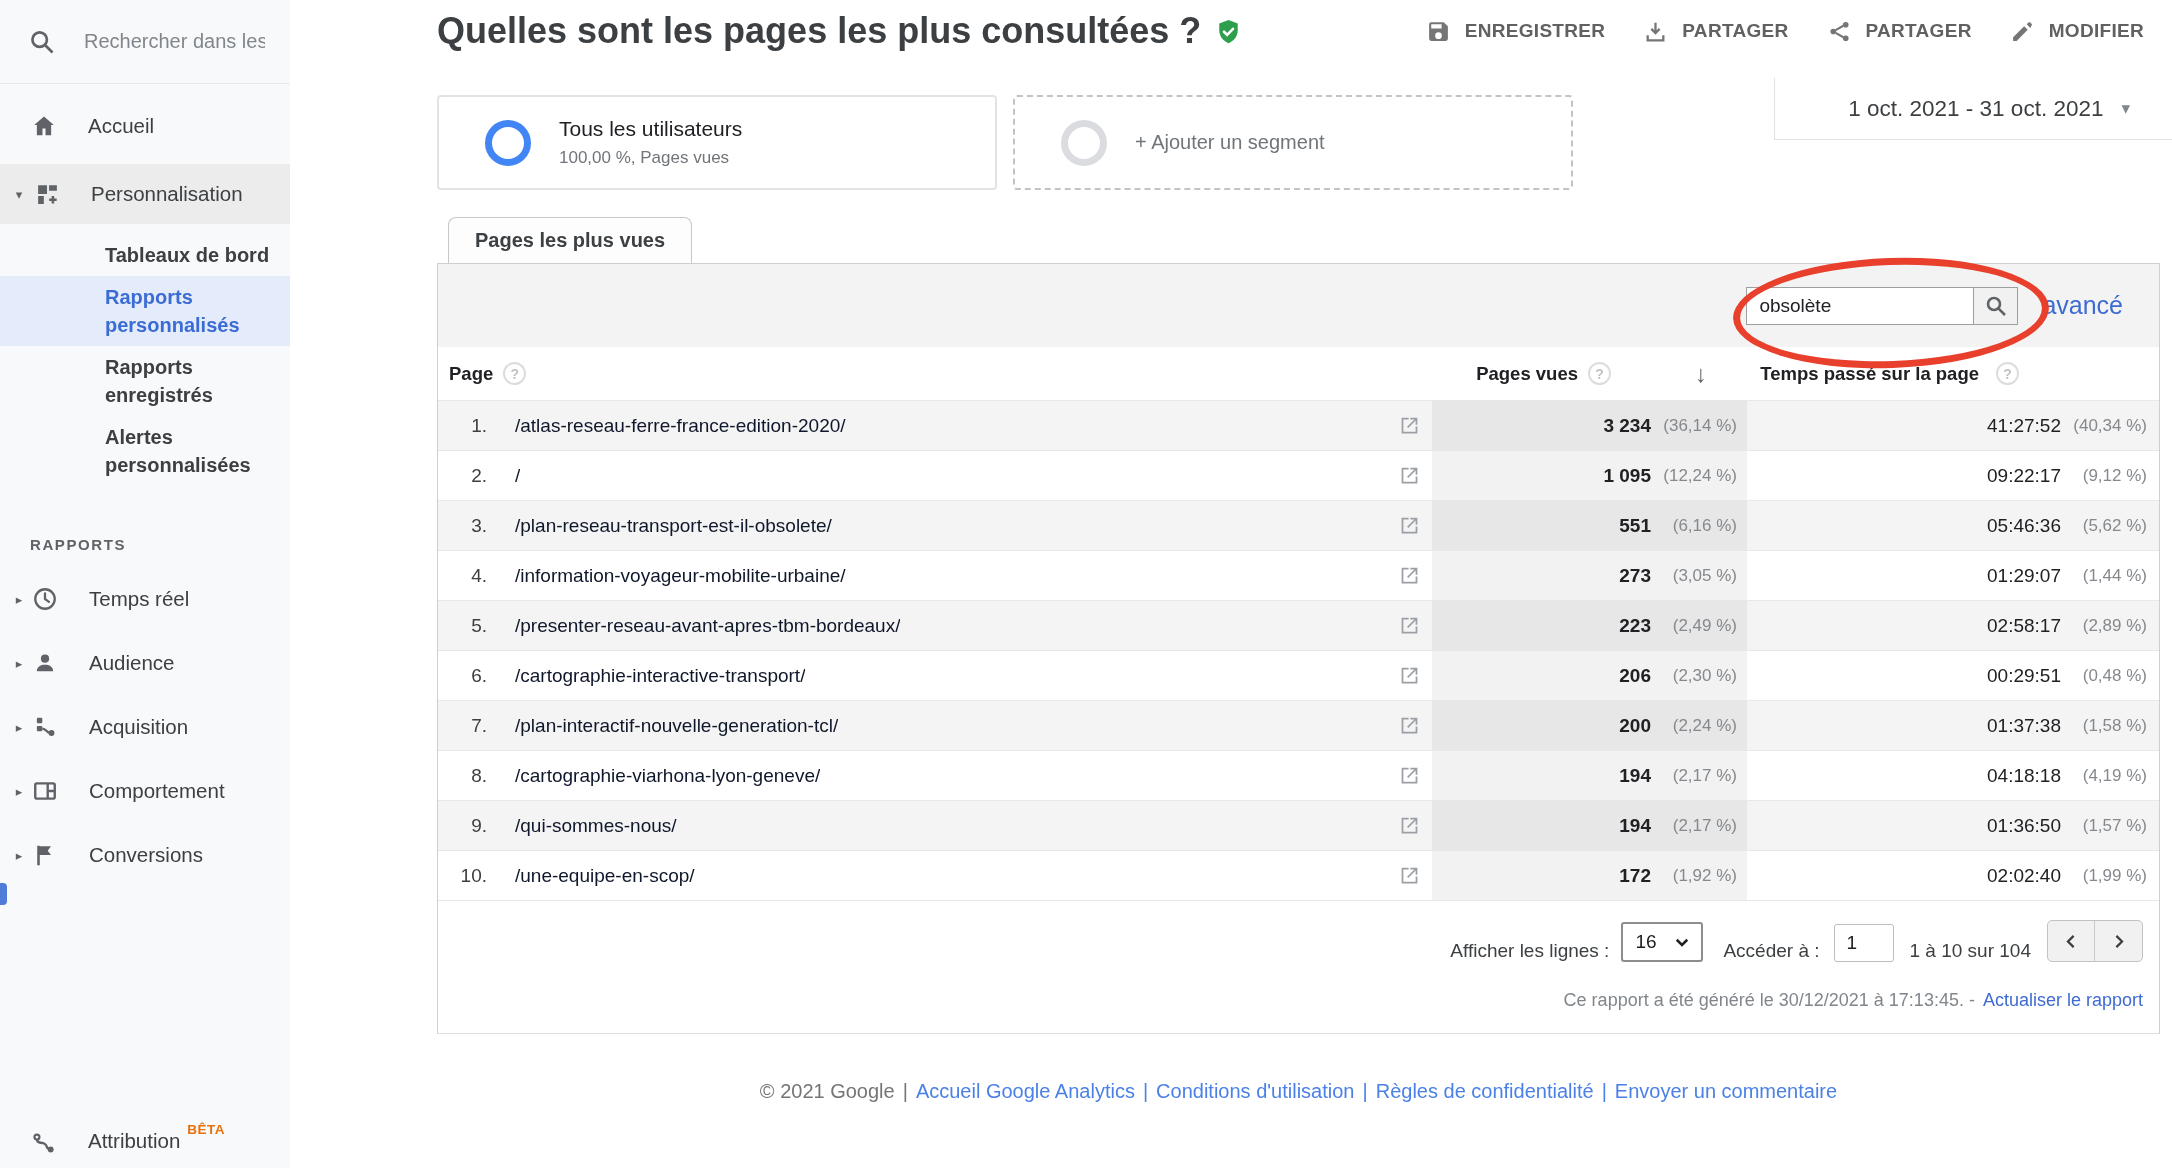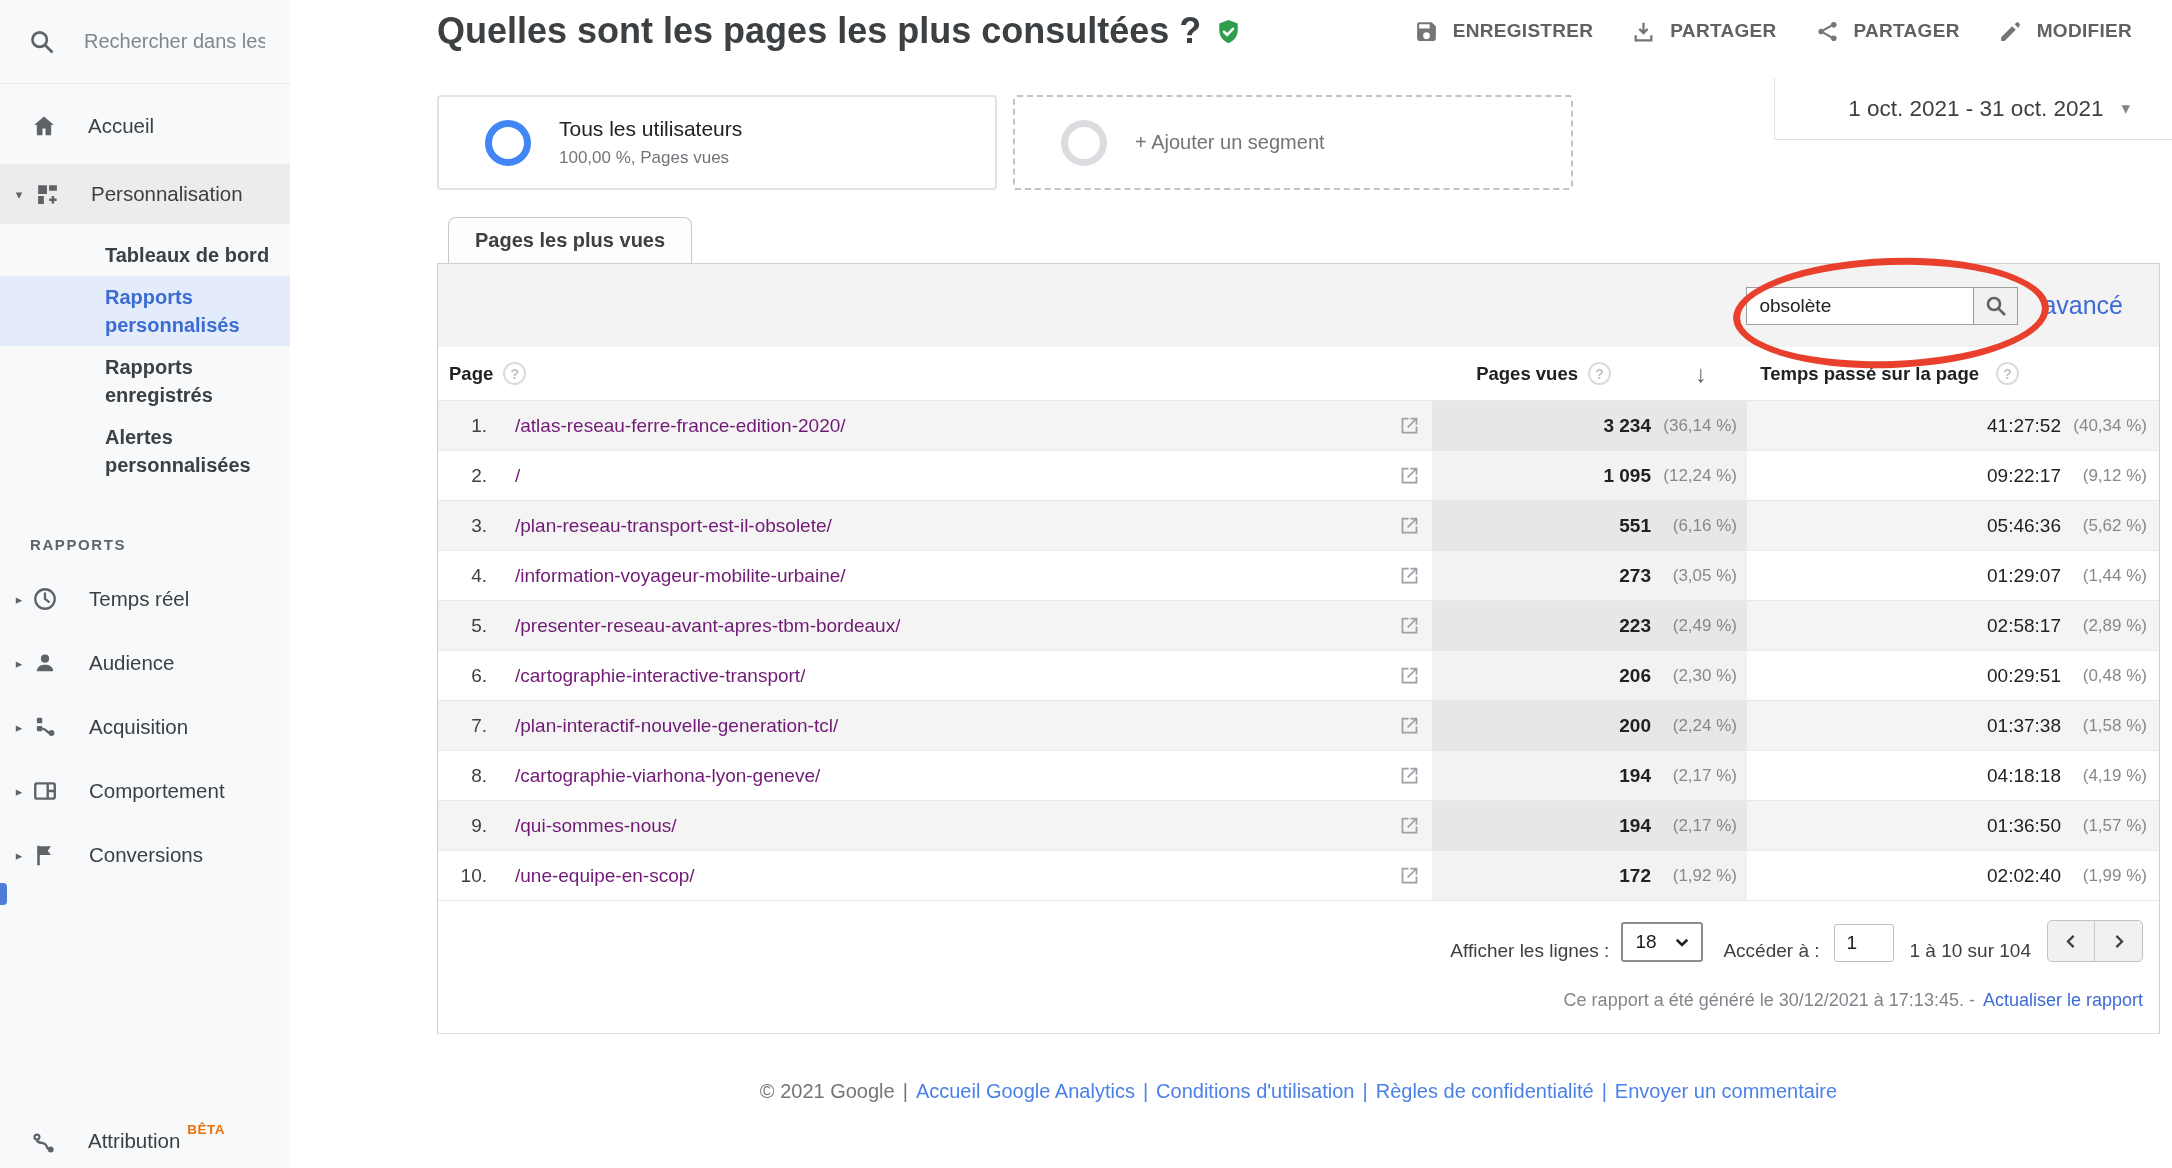--- a/index.html
+++ b/index.html
@@ -70,7 +70,7 @@
   .main-header { height:62px; display:flex; align-items:center; }
   .page-title { font-size:36px; font-weight:700; color:#3c4043; }
   .shield-wrap { margin-left:14px; display:flex; align-items:center; }
-  .actions { margin-left:auto; display:flex; gap:38px; margin-right:28px;align-items:center; }
+  .actions { margin-left:auto; display:flex; gap:38px; margin-right:16px;align-items:center; }
   .action-btn {
     display:flex; align-items:center; gap:14px; font-size:19px; font-weight:700;
     color:#616161; letter-spacing:0.3px; cursor:pointer; background:none; border:none;

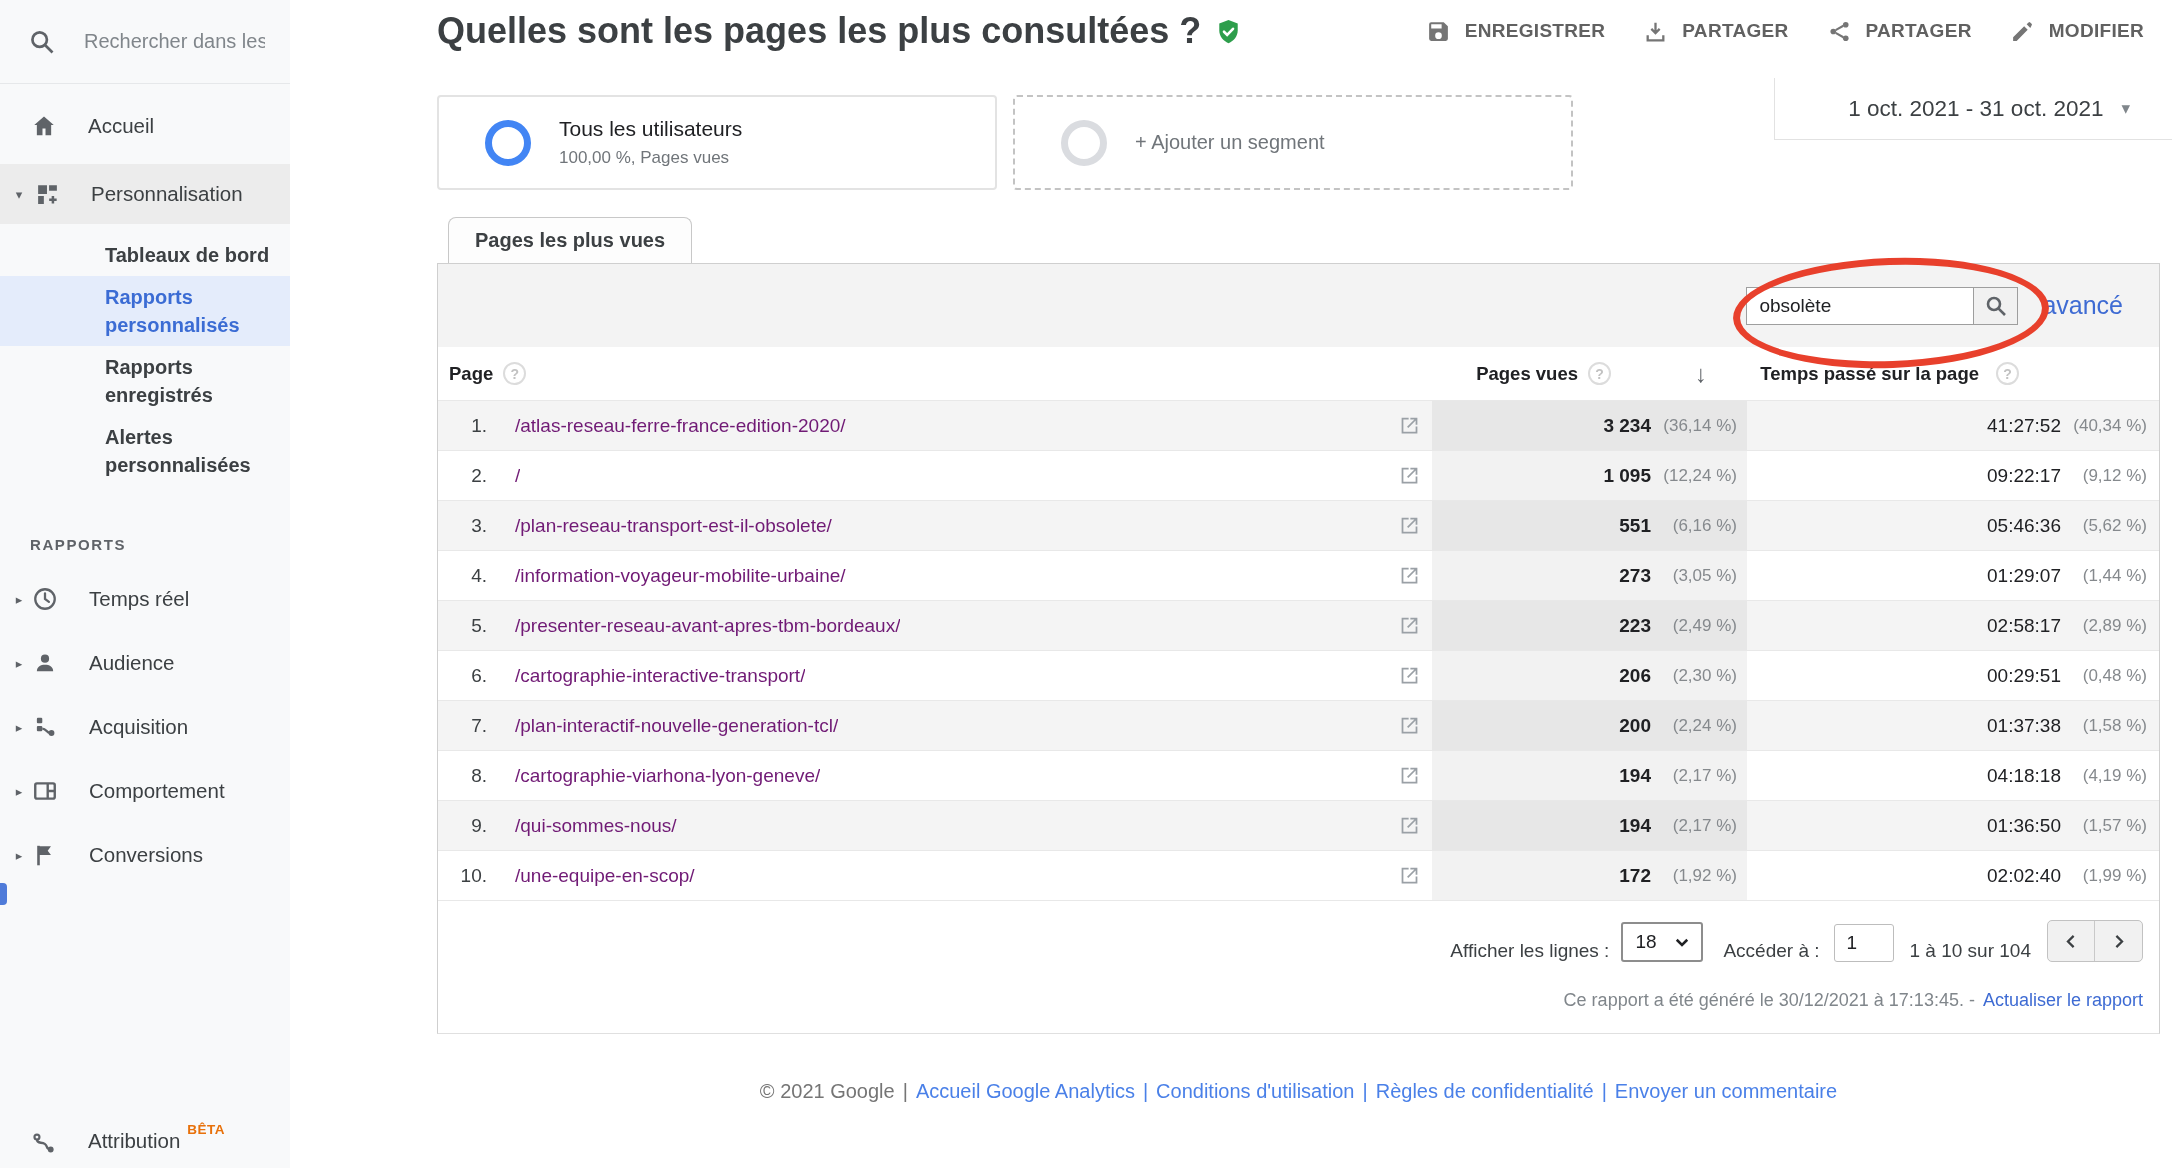--- a/index.html
+++ b/index.html
@@ -149,7 +149,7 @@
   .trow.odd { background:#f4f4f4; }
   .trow .col-views { background:rgba(0,0,0,0.05); }
   .rank { width:49px; text-align:right; color:#3c4043; flex-shrink:0; align-self:center; }
-  .url { margin-left:28px; color:#701a75; align-self:center; white-space:nowrap; overflow:hidden; }
+  .url { margin-left:28px; color:#0f172a; align-self:center; white-space:nowrap; overflow:hidden; }
   .open-icon { margin-left:auto; margin-right:12px; align-self:center; display:flex; cursor:pointer; }
   .views-num { font-weight:700; color:#202124; align-self:center; }
   .pct { width:86px; text-align:right; font-size:17px; color:#85898d; align-self:center; }

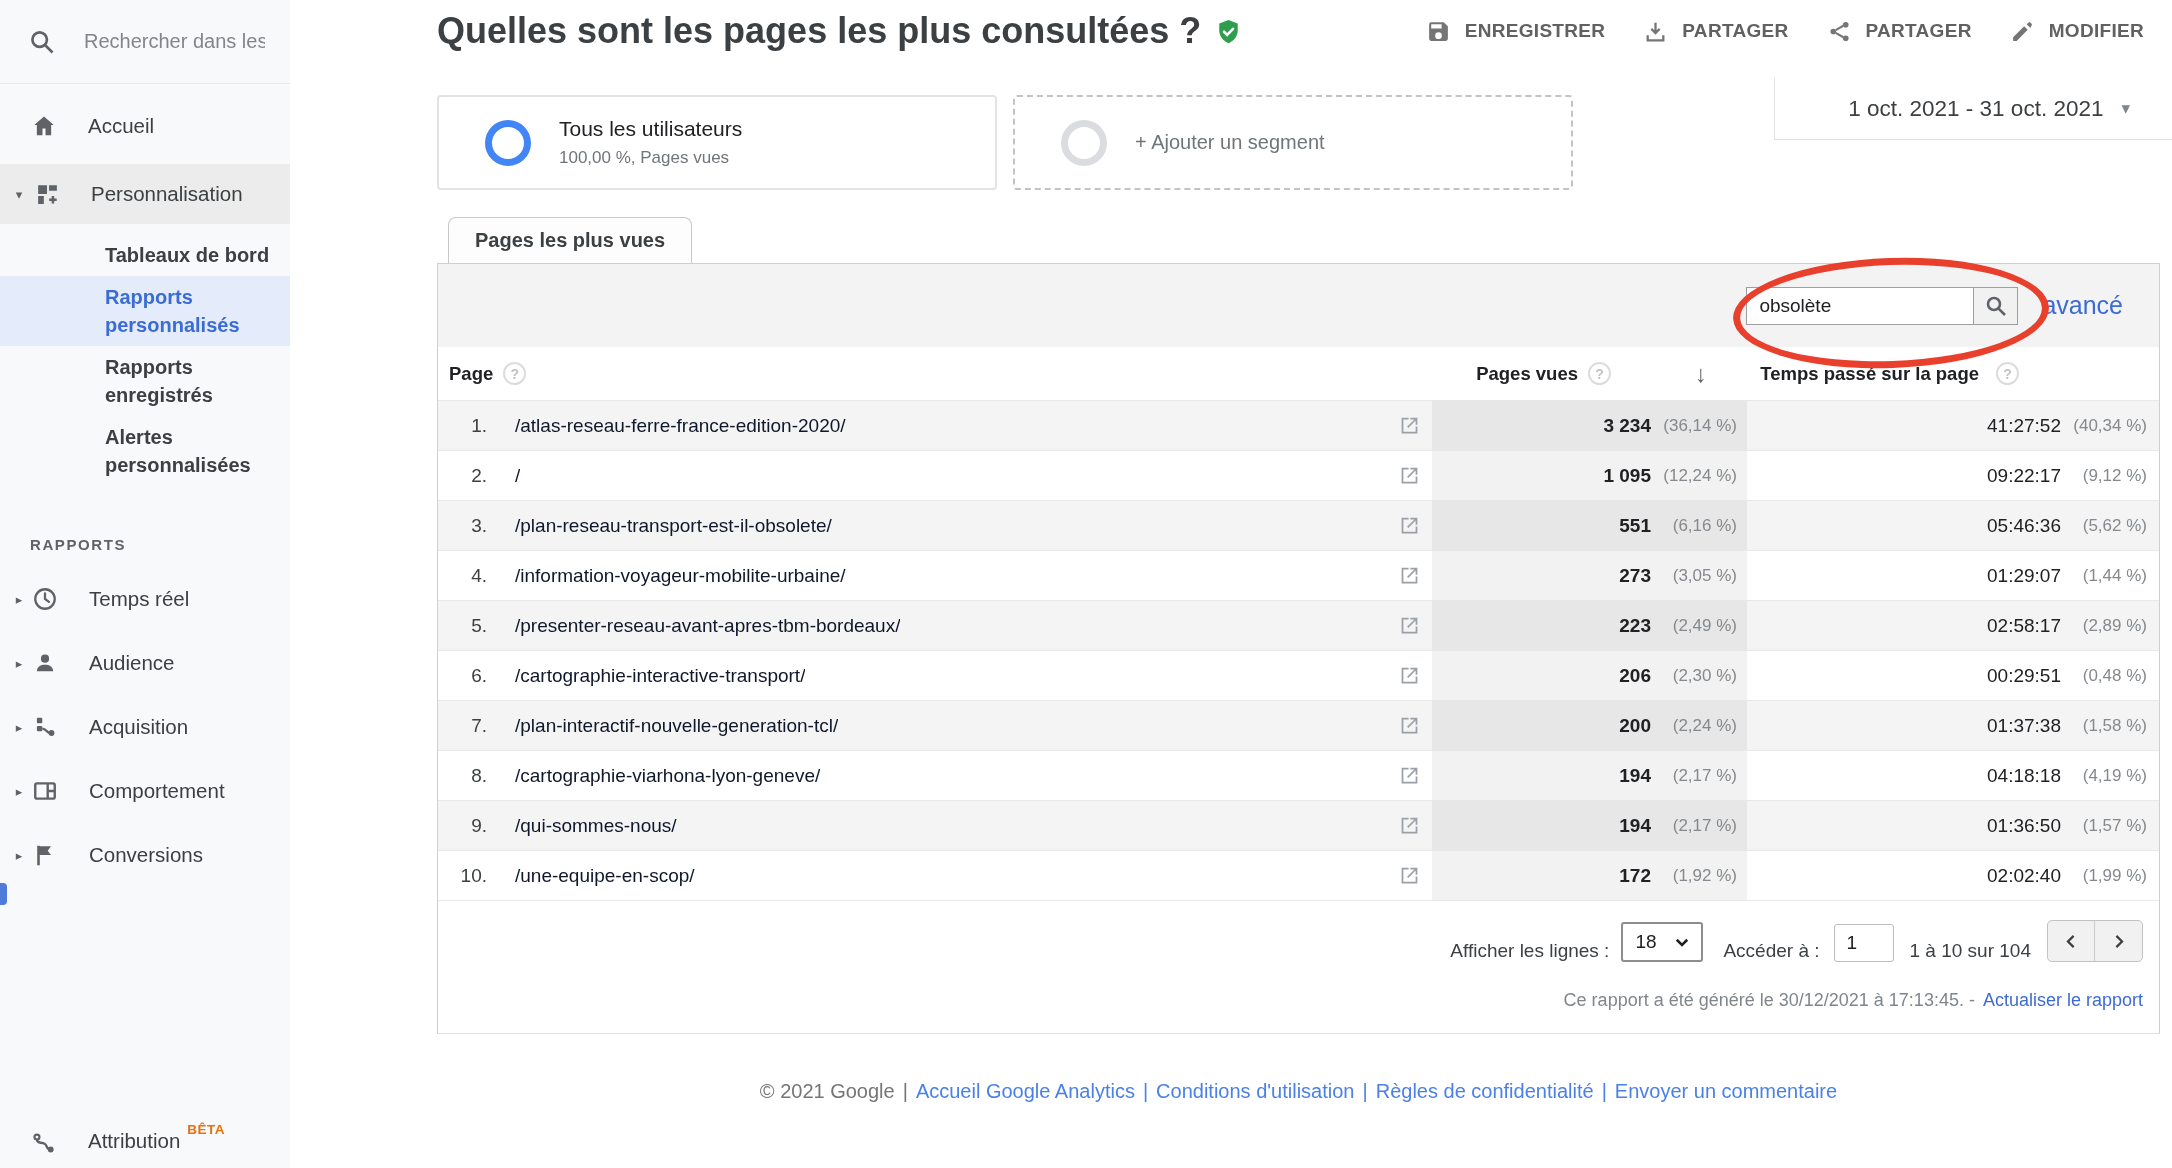--- a/index.html
+++ b/index.html
@@ -605,7 +605,7 @@
       <div class="pagination">
         <span>Afficher les lignes :</span>
         <div class="rows-select">
-          <span>18</span>
+          <span>16</span>
           <svg width="18" height="18" viewBox="0 0 24 24">
               <path d="M5 9l7 7 7-7" stroke="#202124" stroke-width="3.4" fill="none"></path>
             </svg>

